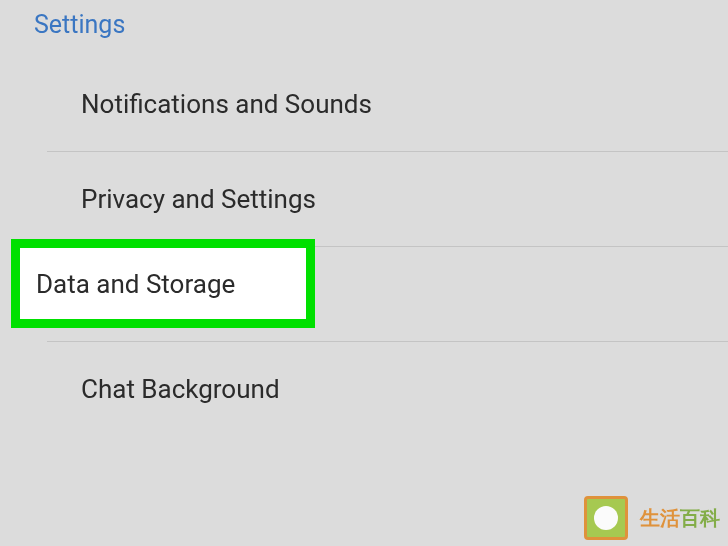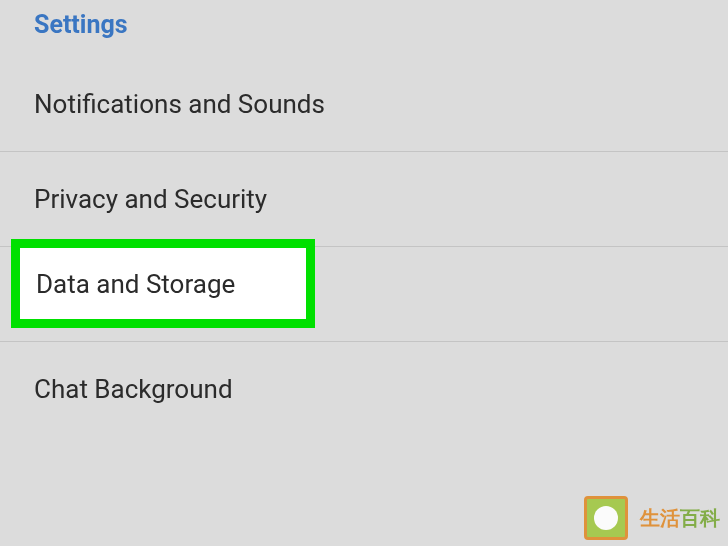--- a/index.html
+++ b/index.html
@@ -21,7 +21,7 @@
     .header-title {
       color: #3a76c2;
       font-size: 25px;
-      font-weight: 700;
+      font-weight: 400;
     }
     .settings-list {
       display: flex;

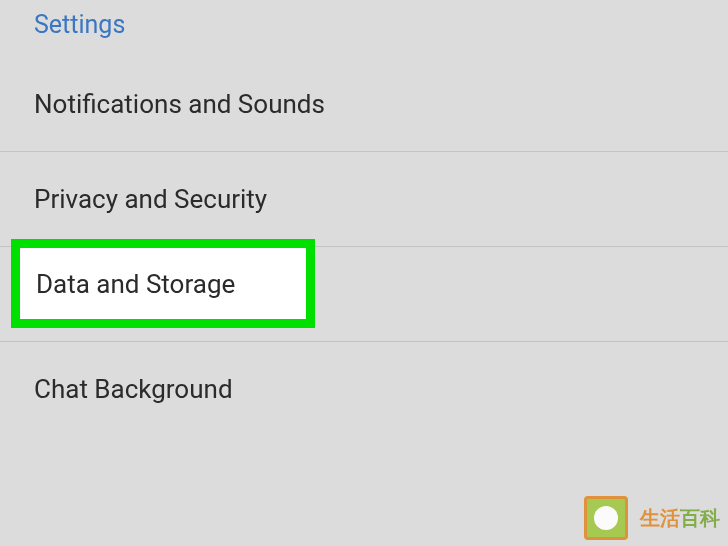--- a/index.html
+++ b/index.html
@@ -31,6 +31,7 @@
       padding: 32px 34px;
       border-top: 1px solid #c4c4c4;
       position: relative;
+      margin-left: 47px;
     }
     .settings-item:first-child {
       border-top: none;

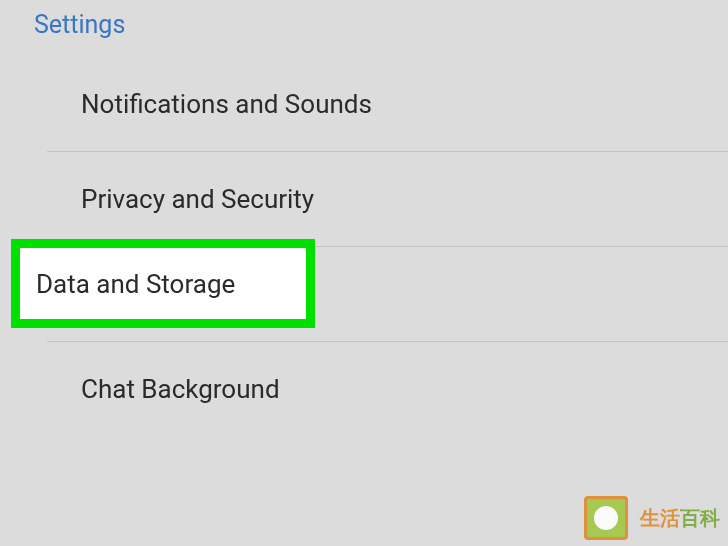--- a/index.html
+++ b/index.html
@@ -118,7 +118,7 @@
     <span class="settings-item-label">Notifications and Sounds</span>
   </div>
   <div class="settings-item">
-    <span class="settings-item-label">Privacy and Security</span>
+    <span class="settings-item-label">Privacy and Settings</span>
   </div>
   <div class="settings-item">
     <span class="settings-item-label">Data and Storage</span>

